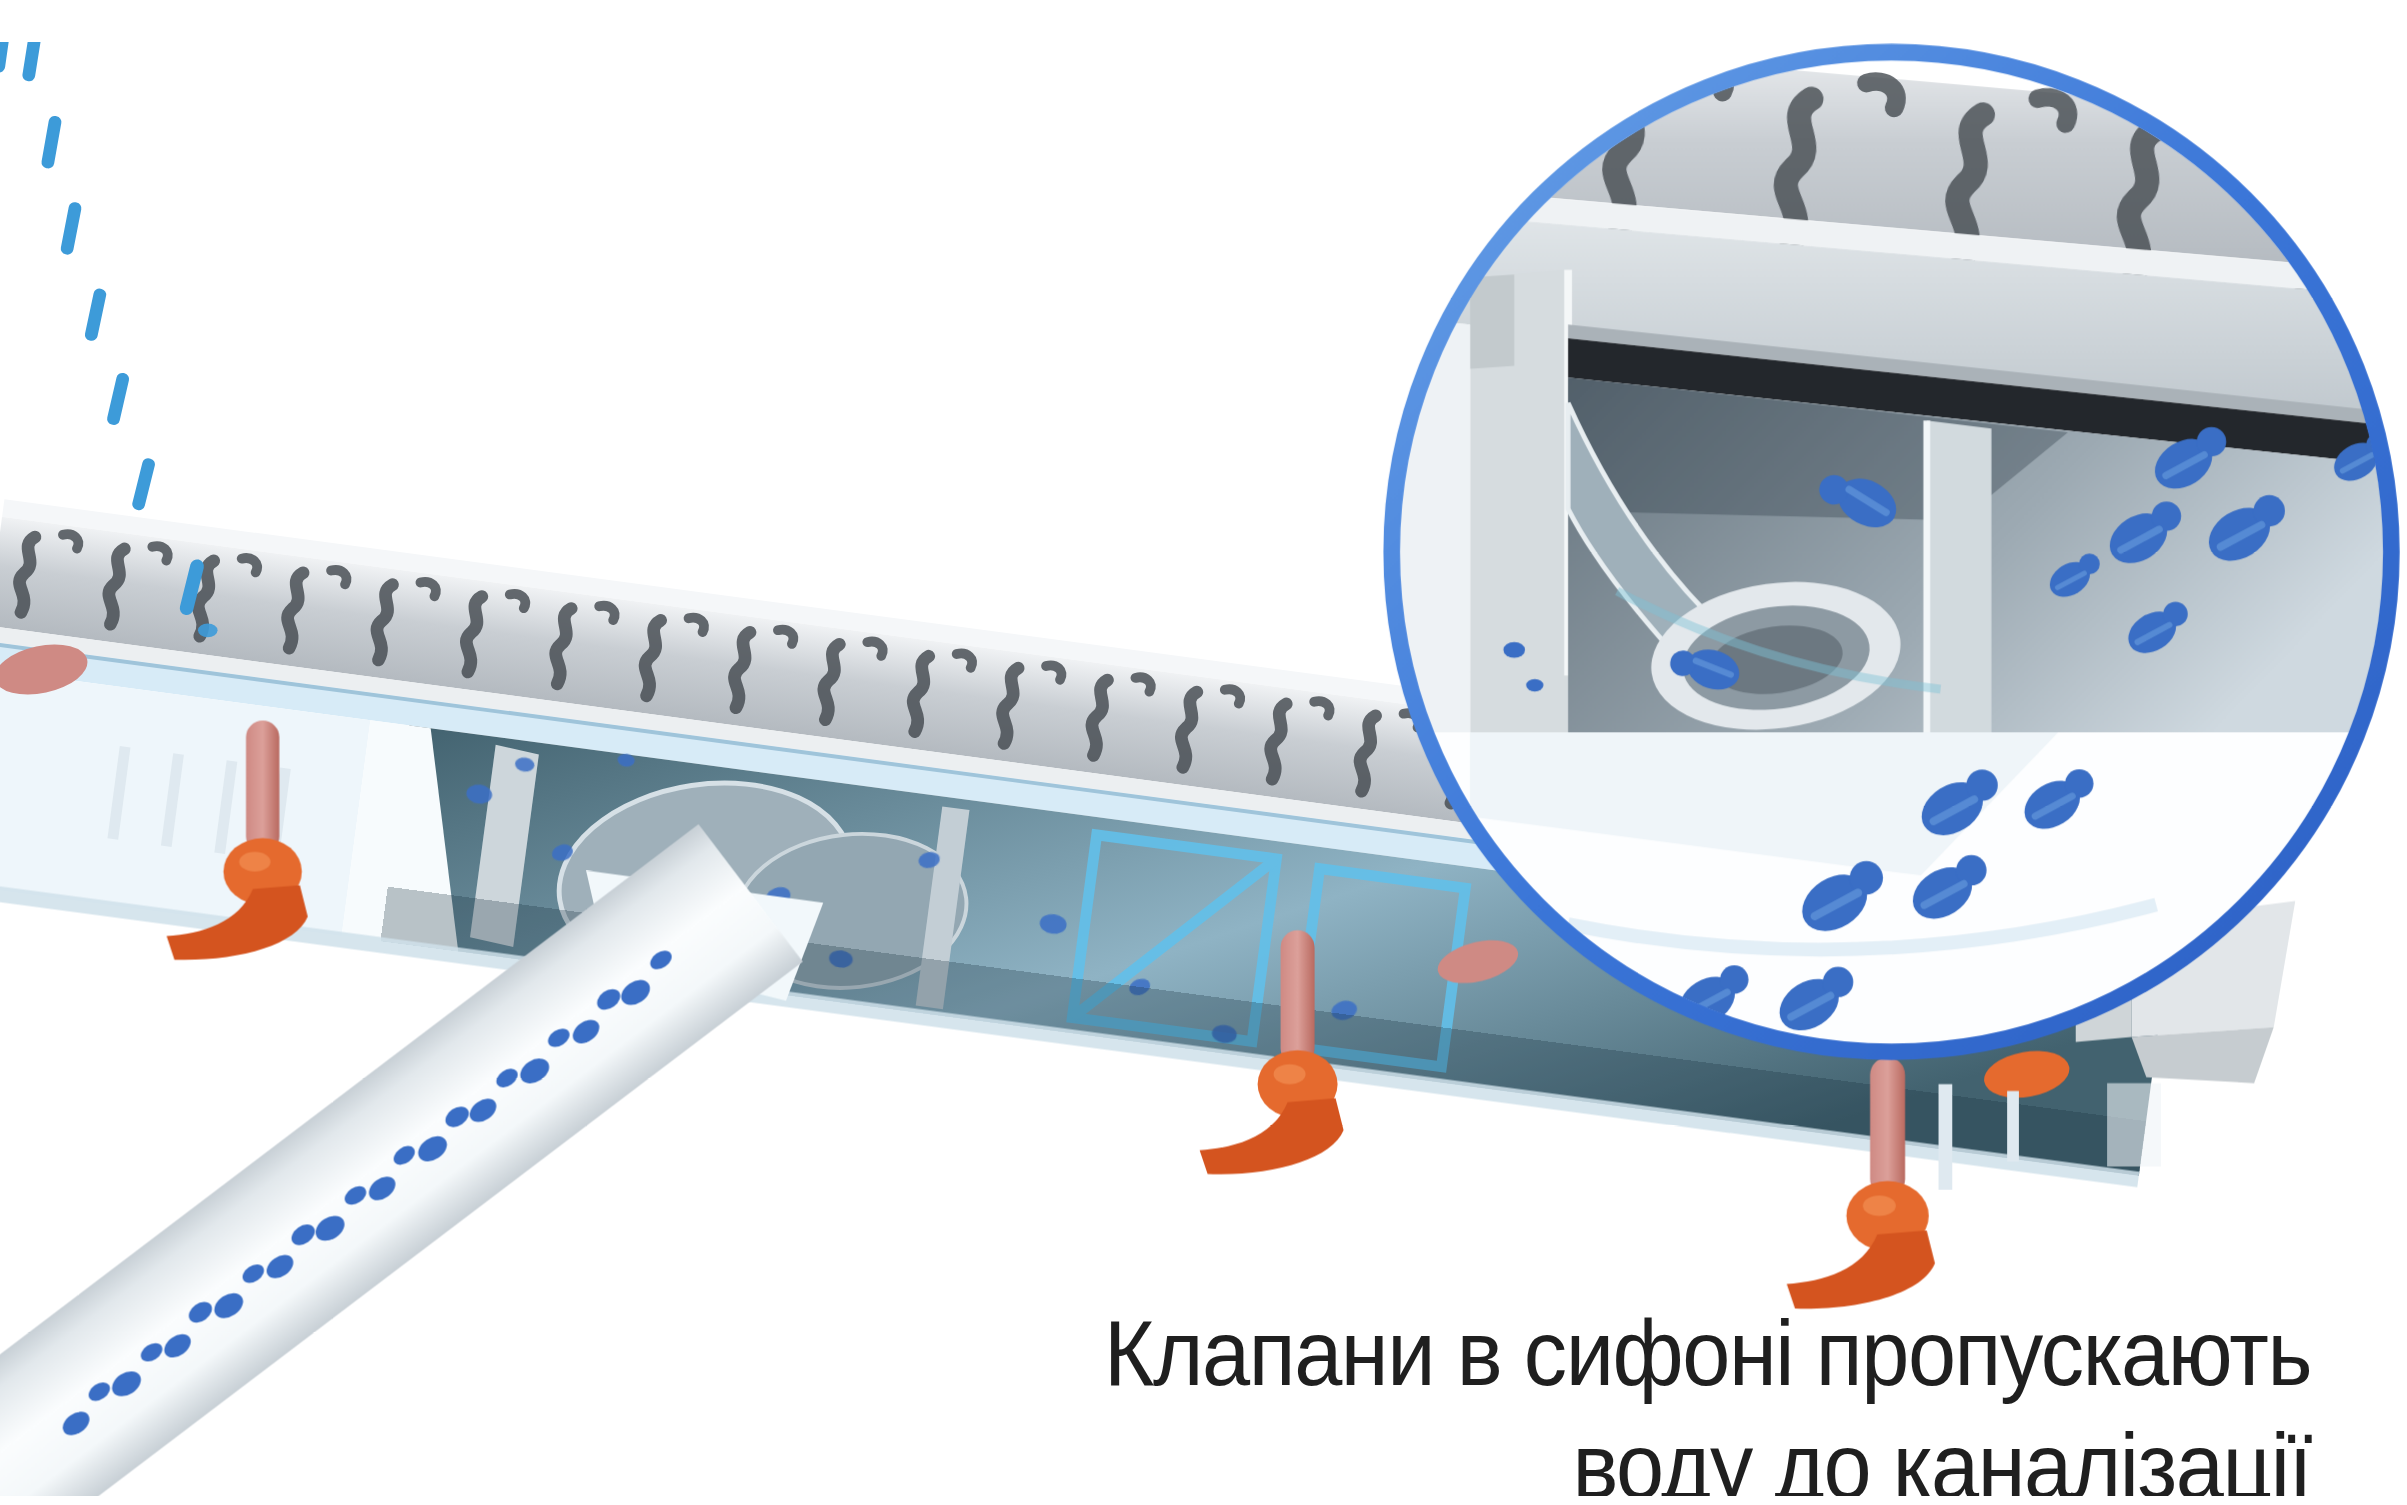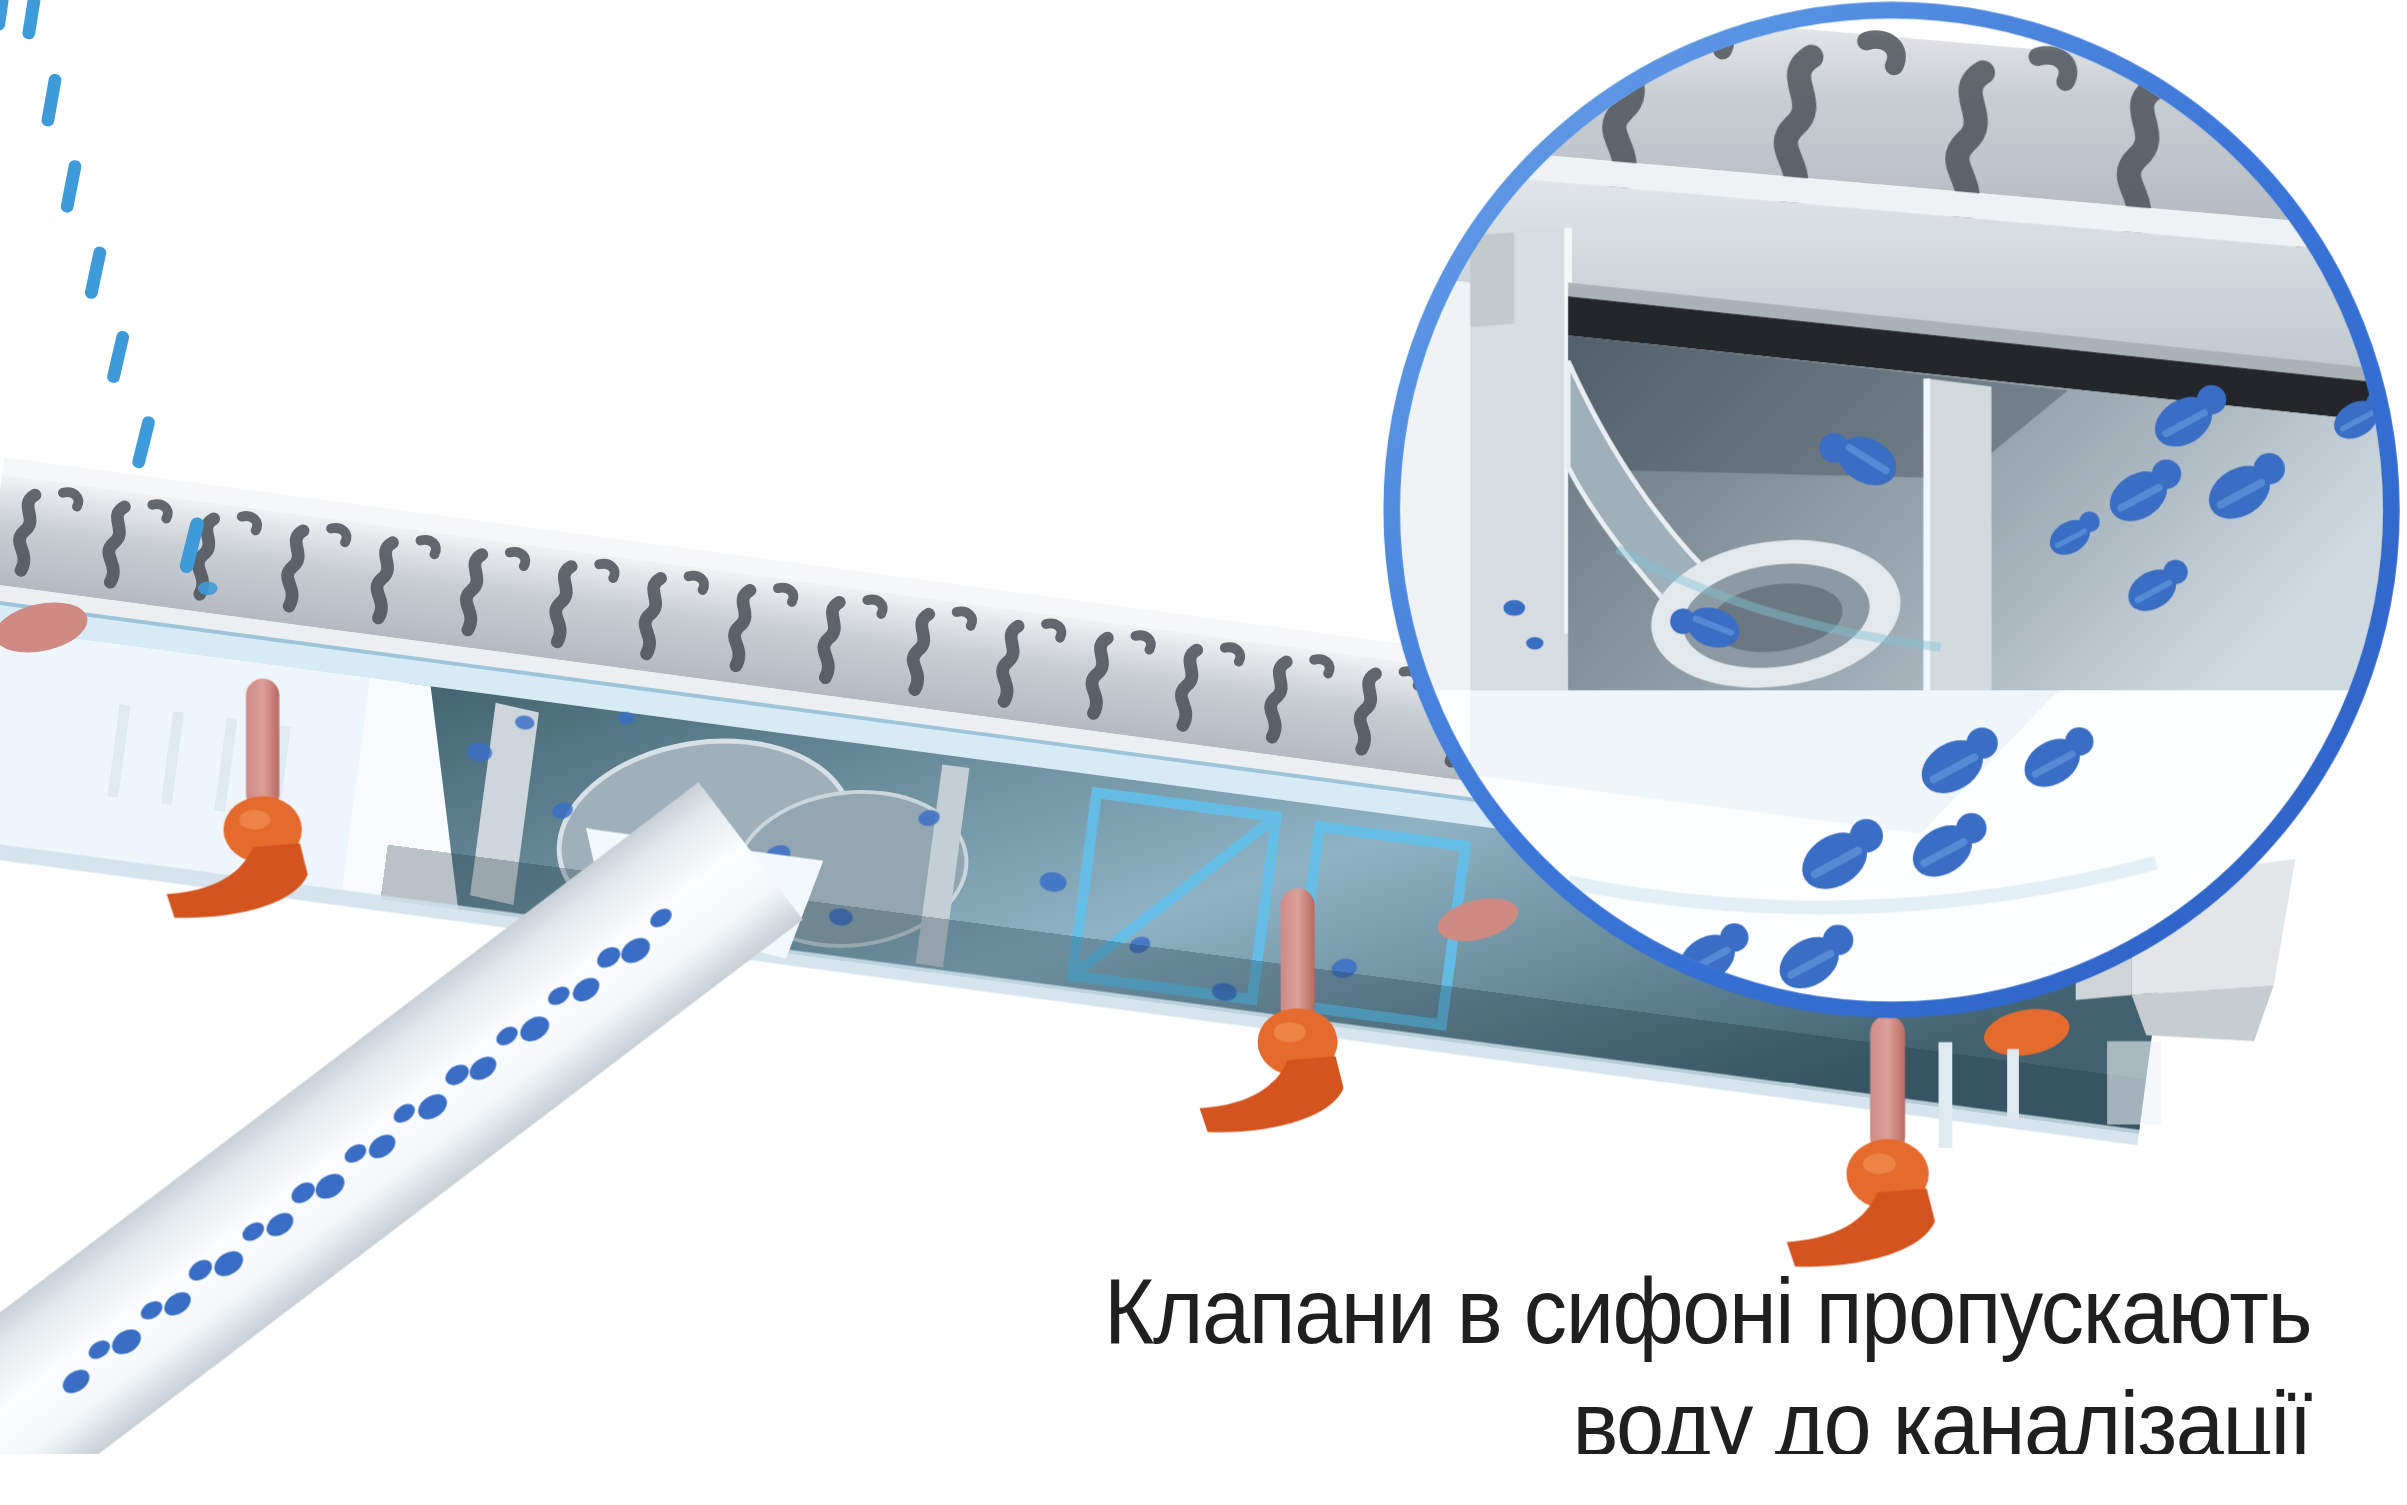--- a/index.html
+++ b/index.html
@@ -7,6 +7,7 @@
     position:relative;width:2407px;height:1454px;overflow:hidden;
     background:var(--c-background,#fff);
     font-family:"Liberation Sans", sans-serif;
+    margin-top:42px;
   }
   .scene-svg{position:absolute;left:0;top:0;}
   .caption{

